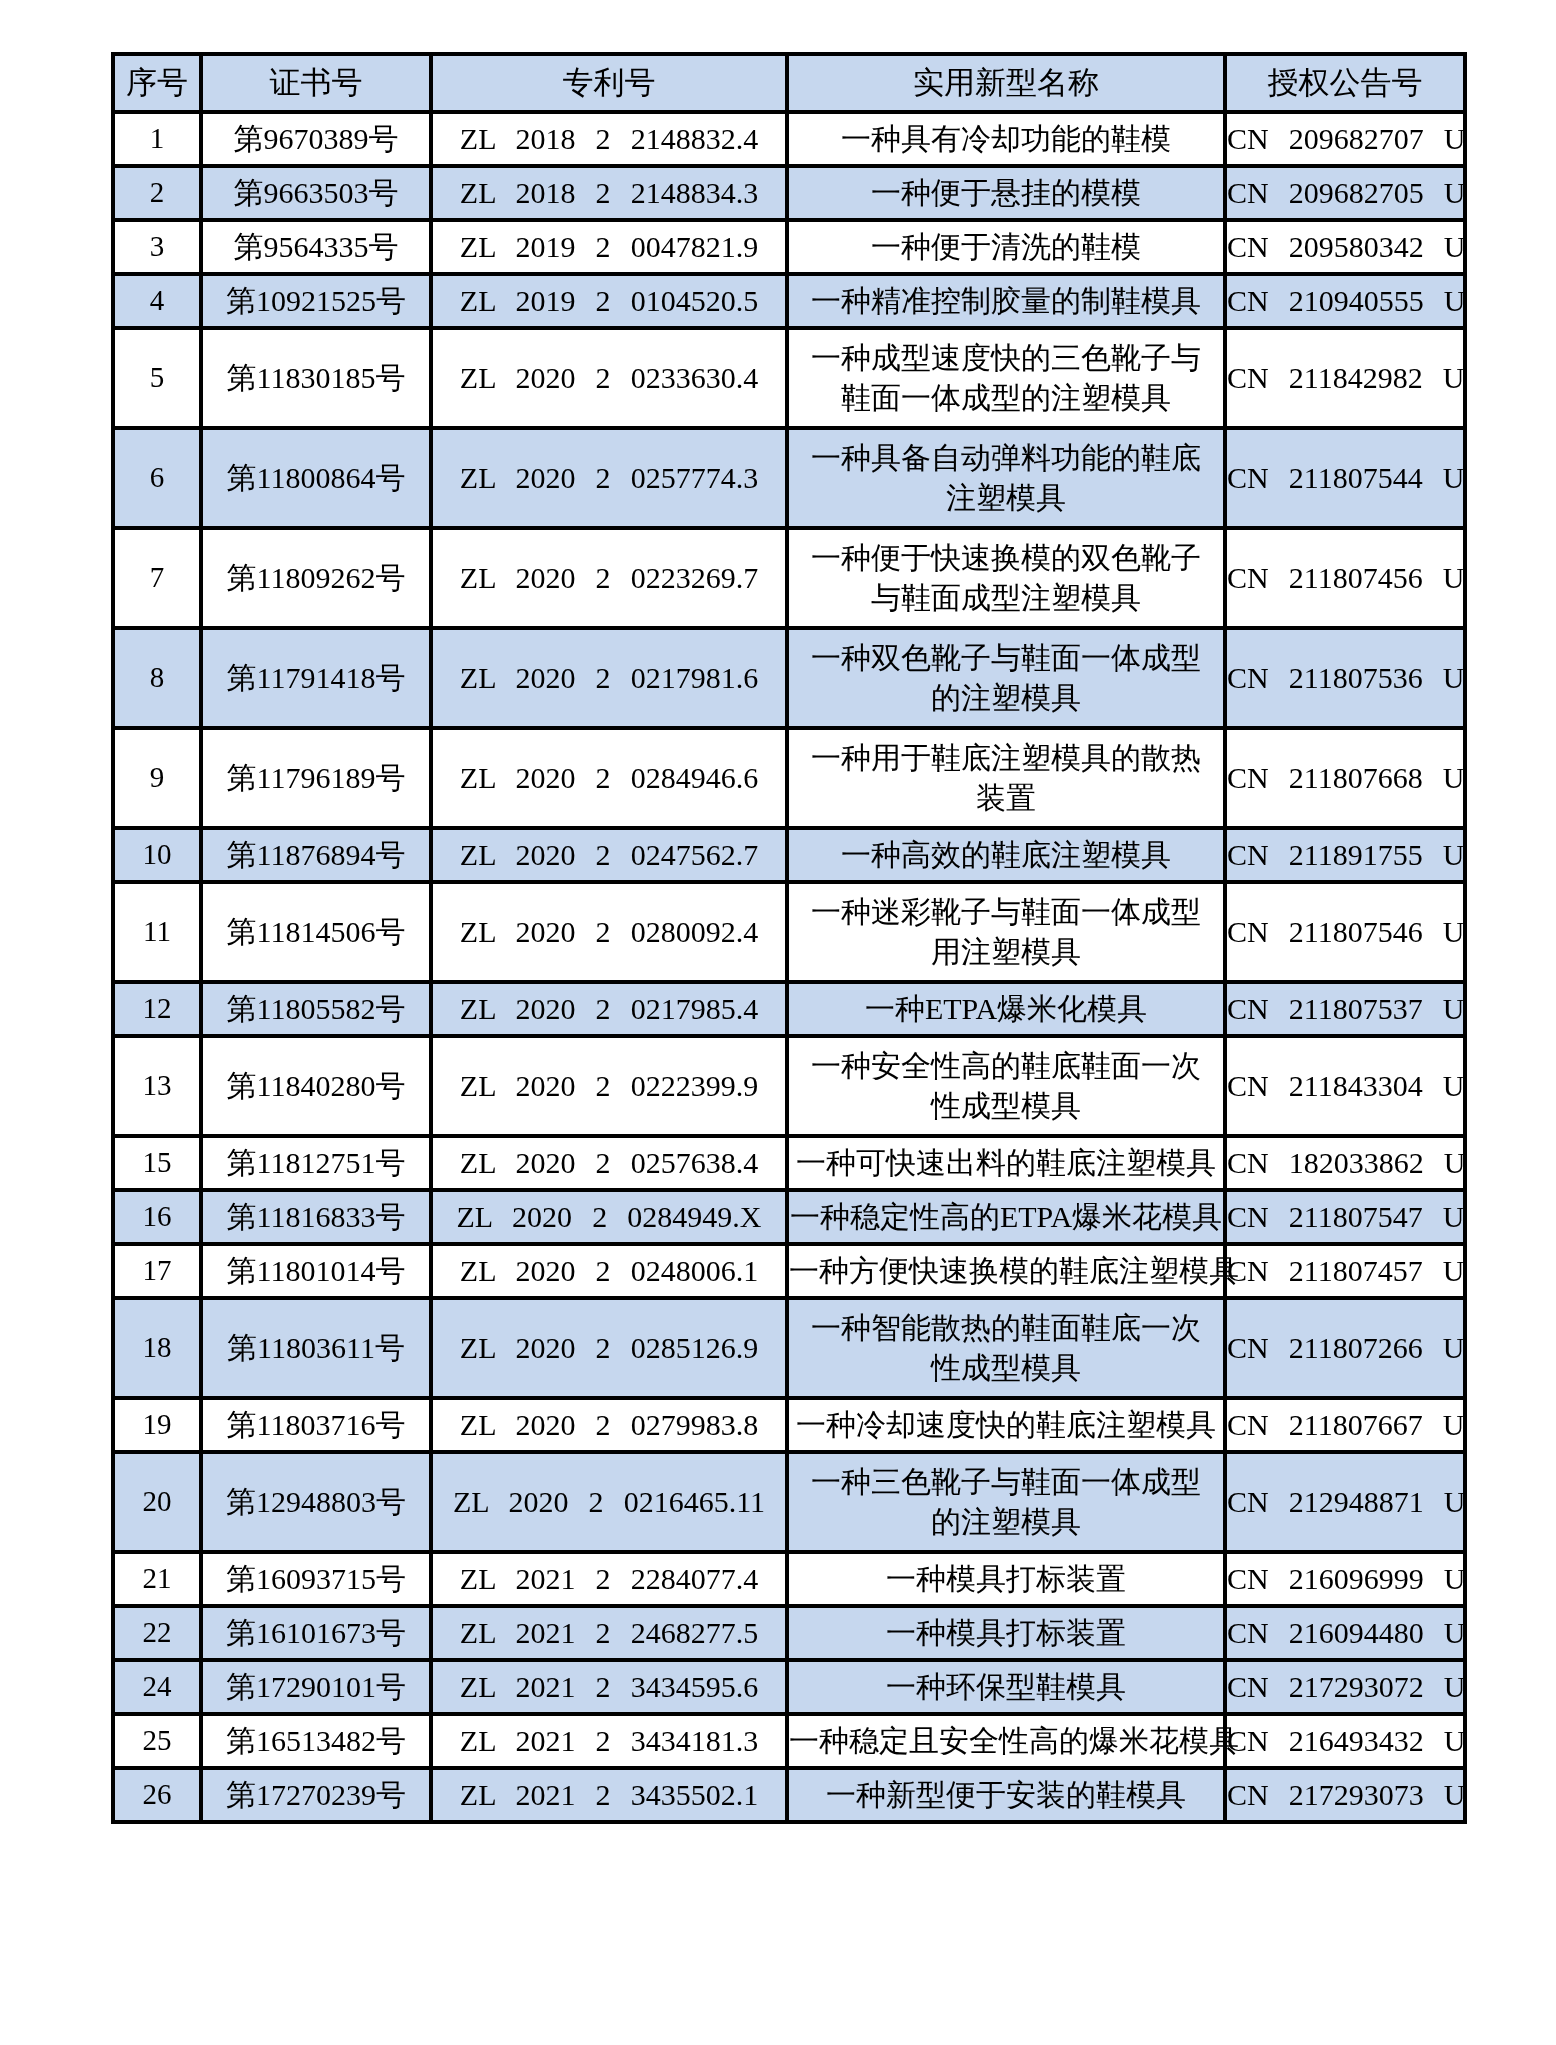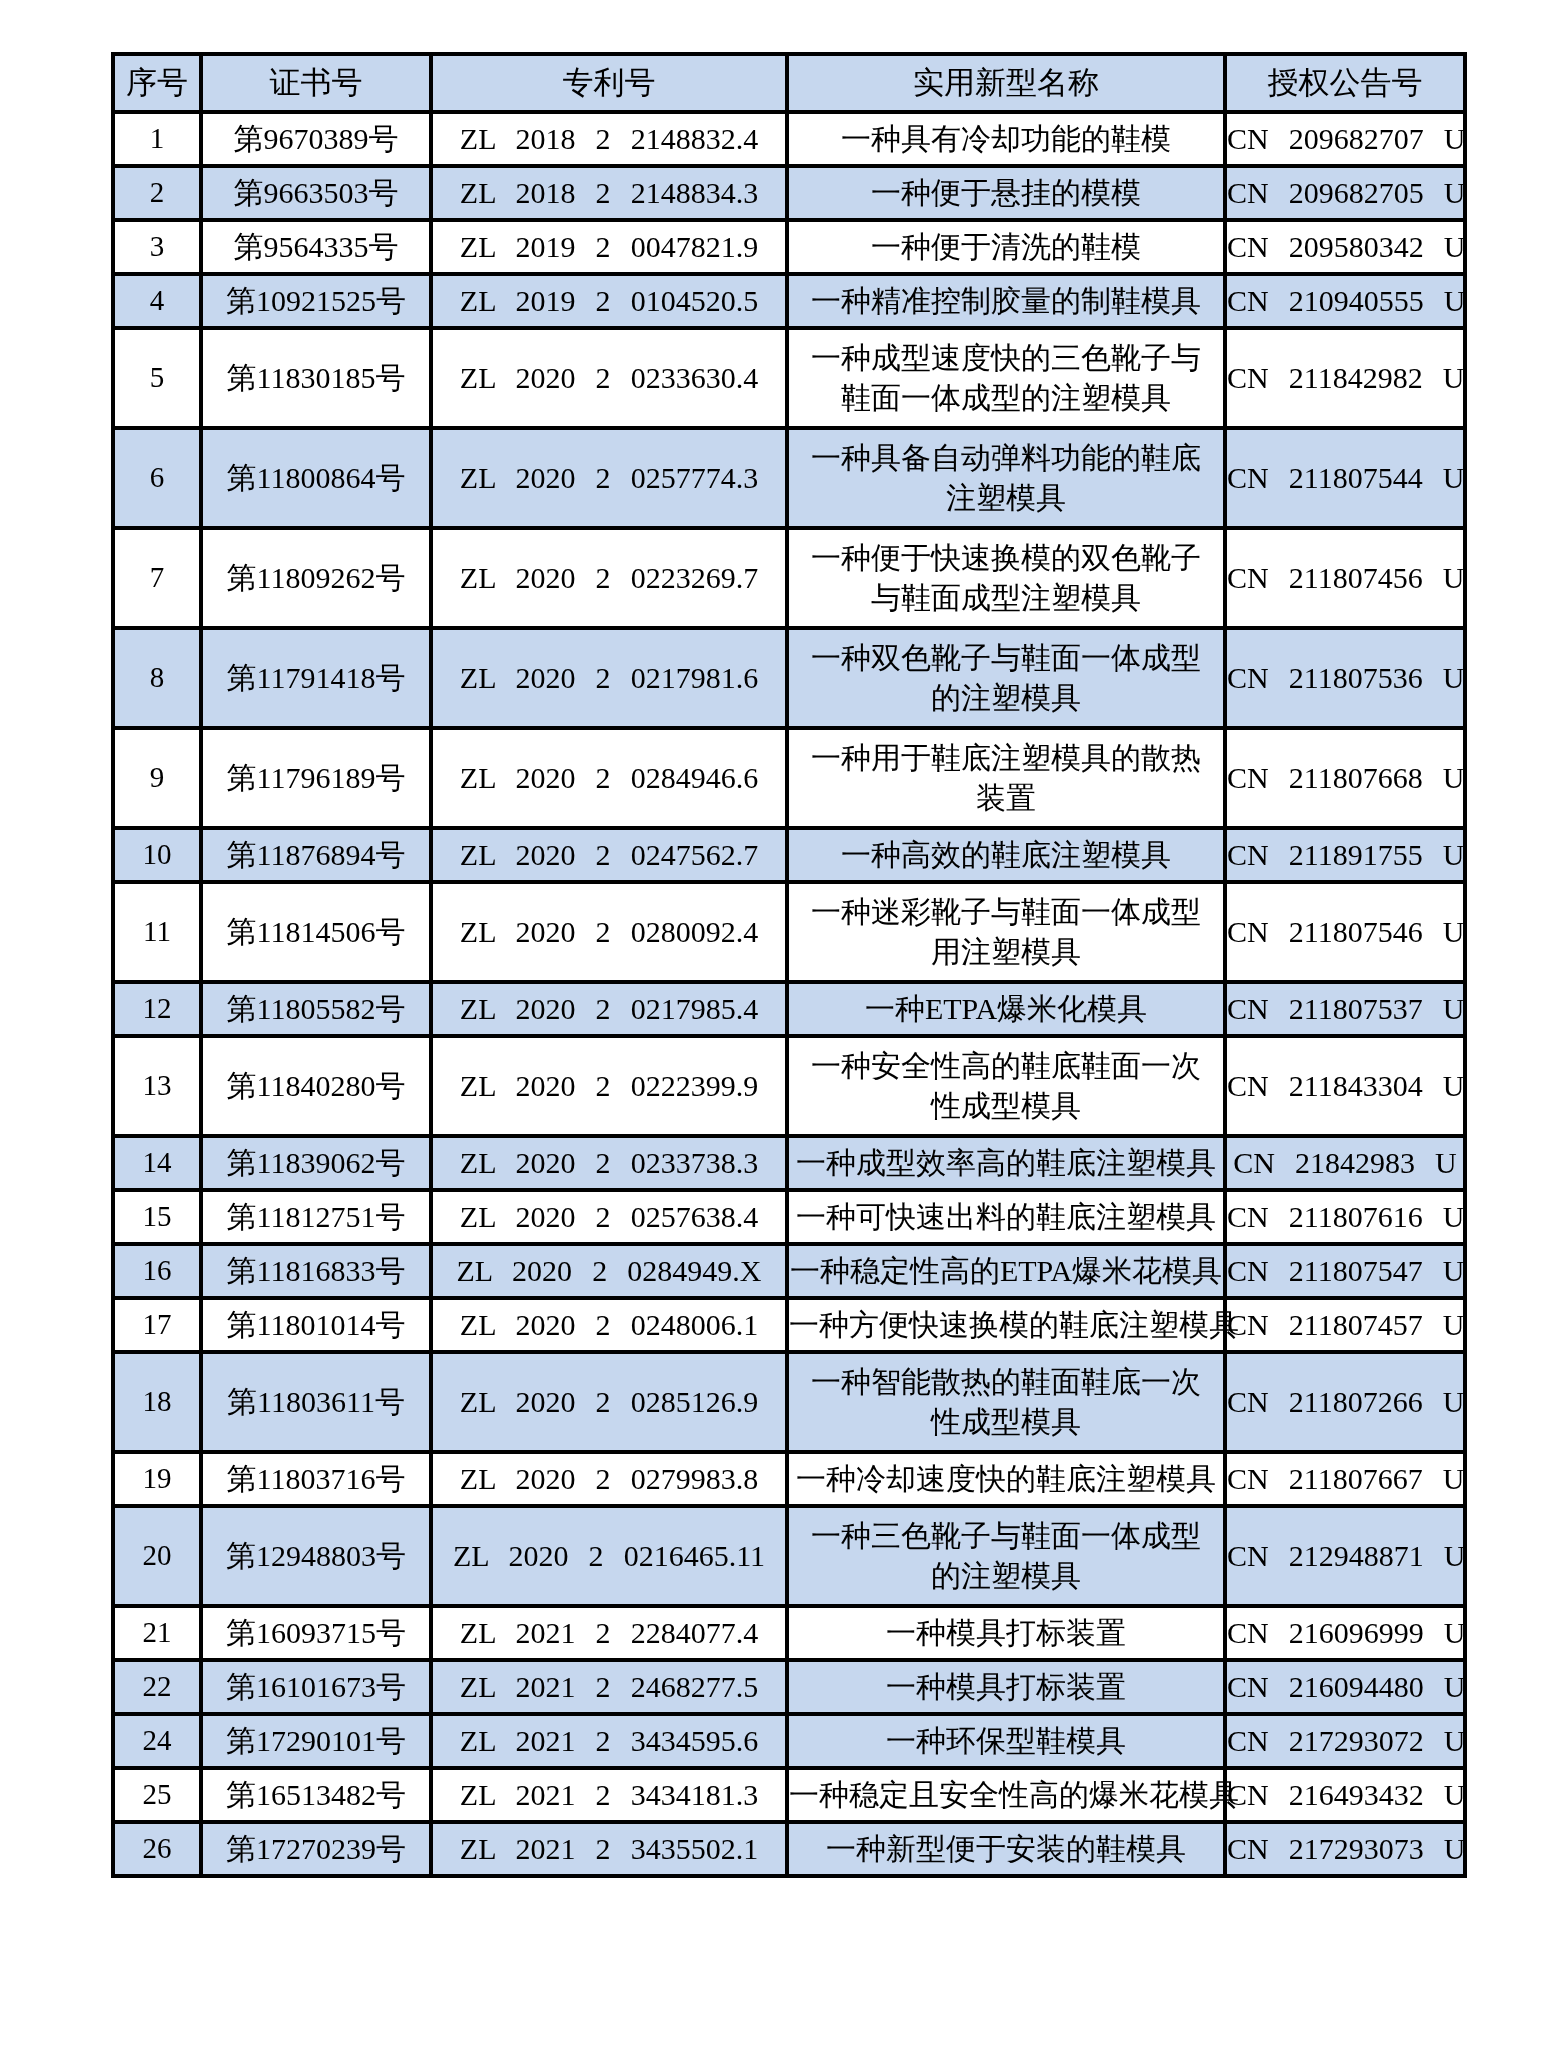--- a/index.html
+++ b/index.html
@@ -171,13 +171,6 @@
 性成型模具</td>
           <td class="col-cn">CN 211843304 U</td>
         </tr>
-        <tr class="blue">
-          <td class="col-no">14</td>
-          <td class="col-cert">第11839062号</td>
-          <td class="col-patent">ZL 2020 2 0233738.3</td>
-          <td class="col-name">一种成型效率高的鞋底注塑模具</td>
-          <td class="col-cn">CN 21842983 U</td>
-        </tr>
         <tr class="white">
           <td class="col-no">15</td>
           <td class="col-cert">第11812751号</td>

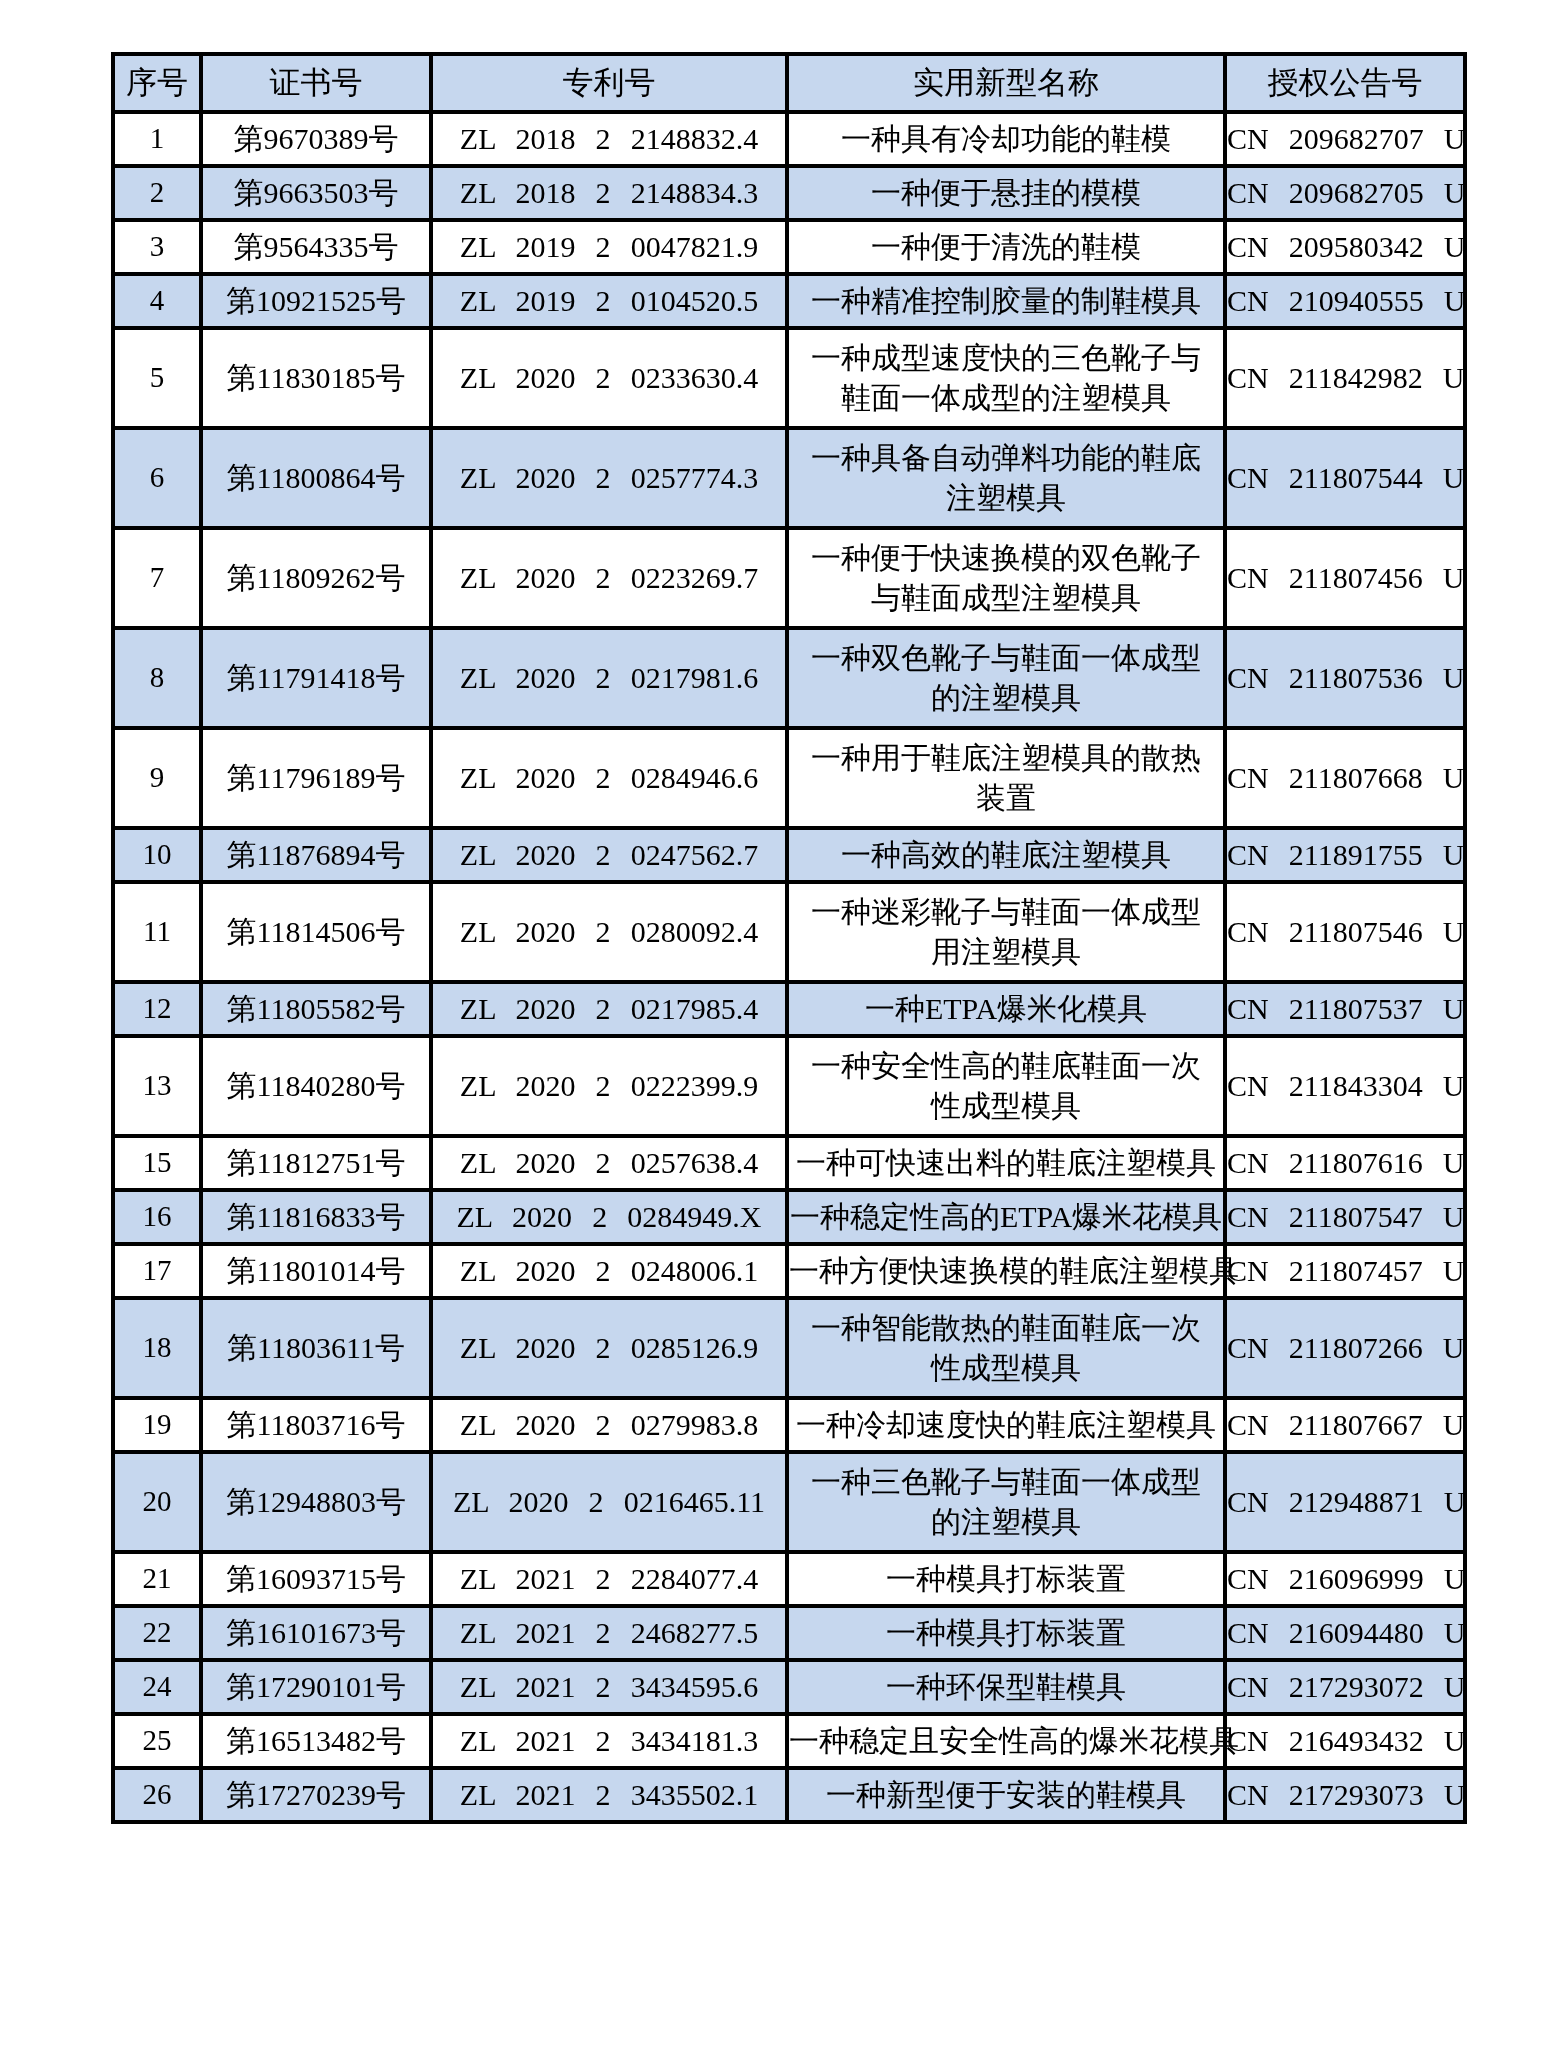--- a/index.html
+++ b/index.html
@@ -176,7 +176,7 @@
           <td class="col-cert">第11812751号</td>
           <td class="col-patent">ZL 2020 2 0257638.4</td>
           <td class="col-name">一种可快速出料的鞋底注塑模具</td>
-          <td class="col-cn">CN 211807616 U</td>
+          <td class="col-cn">CN 182033862 U</td>
         </tr>
         <tr class="blue">
           <td class="col-no">16</td>

